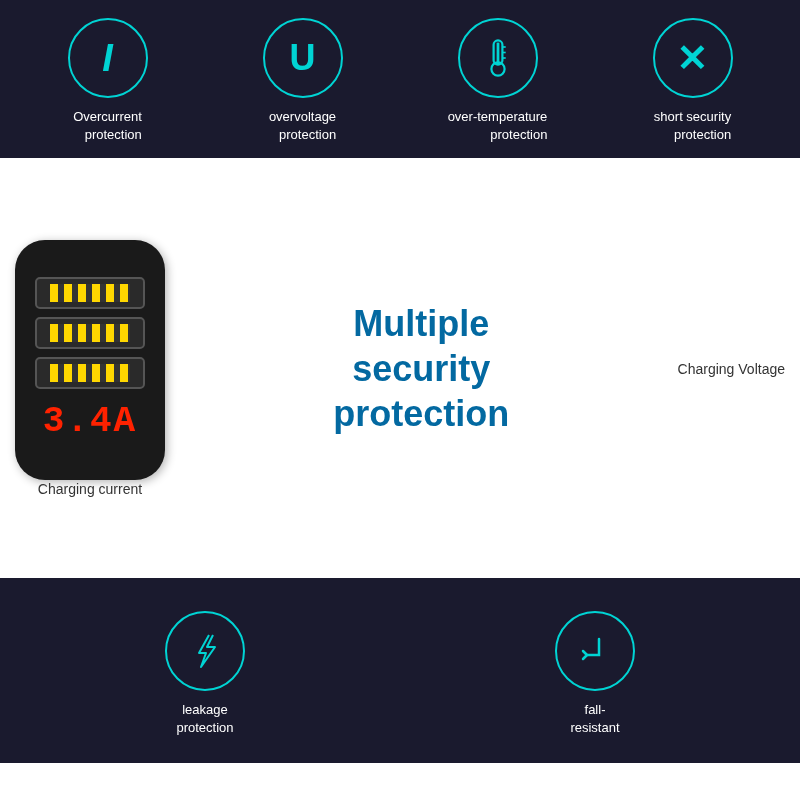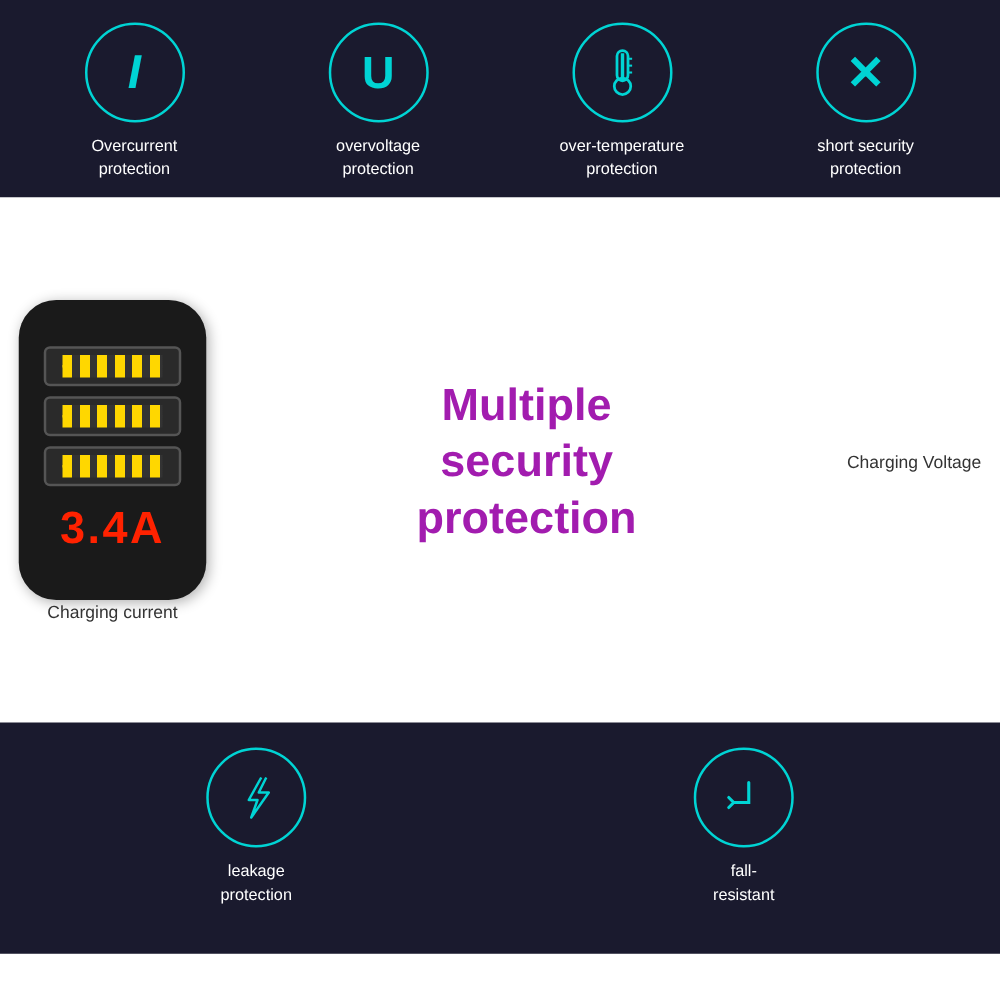--- a/index.html
+++ b/index.html
@@ -41,7 +41,7 @@
     .feature-label {
       color: #fff;
       font-size: 13px;
-      text-align: center;
+      text-align: right;
       line-height: 1.4;
     }
 

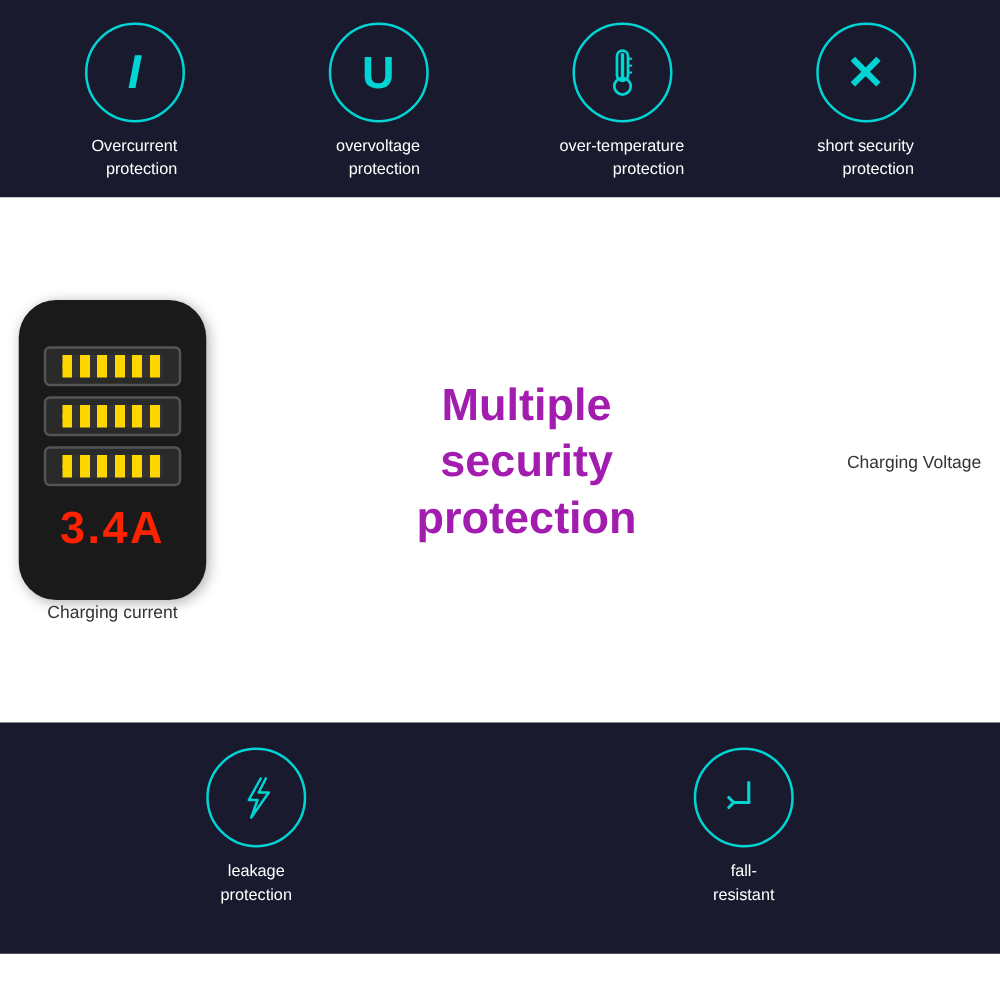--- a/index.html
+++ b/index.html
@@ -118,7 +118,7 @@
       text-align: center;
       font-size: 36px;
       font-weight: bold;
-      color: #a21caf;
+      color: #0369a1;
       line-height: 1.25;
       flex: 1;
     }

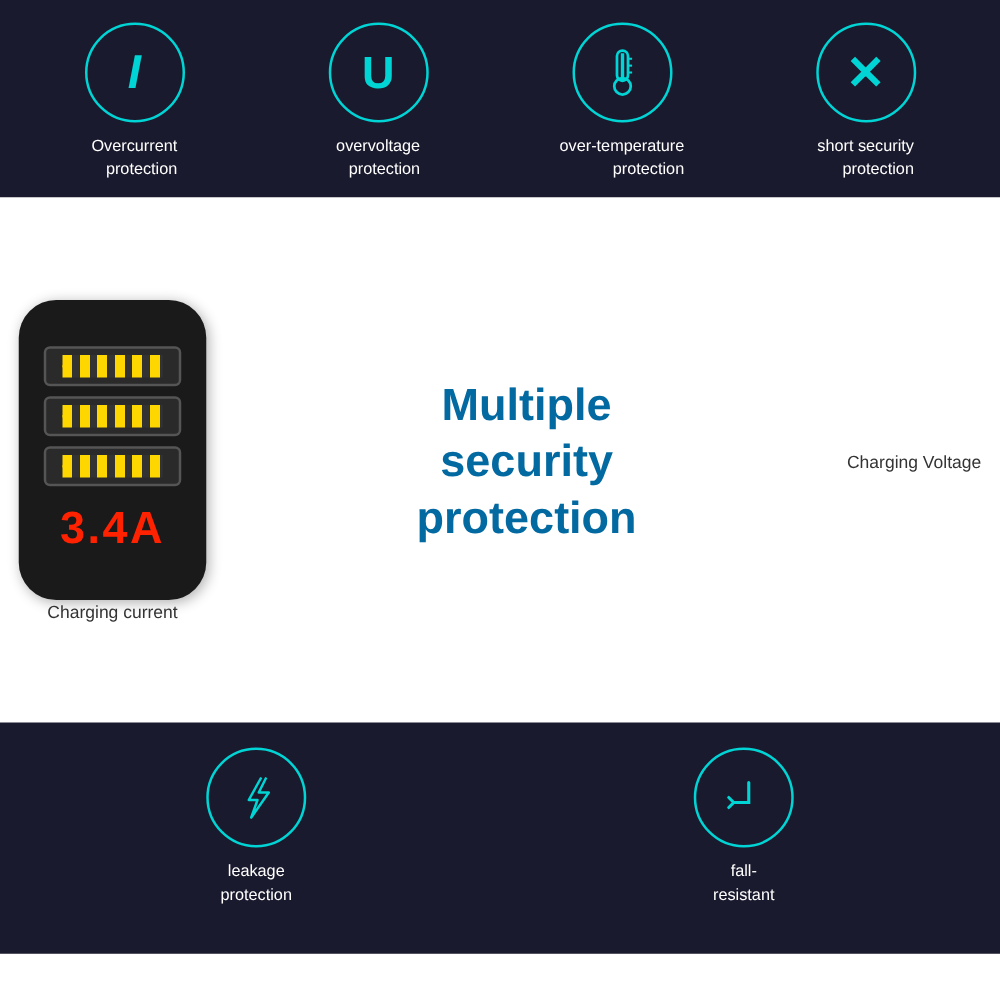--- a/index.html
+++ b/index.html
@@ -105,7 +105,7 @@
       font-weight: bold;
       color: #ff2200;
       letter-spacing: 2px;
-      font-family: Liberation Sans, sans-serif;
+      font-family: Liberation Mono, monospace;
       margin-top: 4px;
     }
     .device-label {

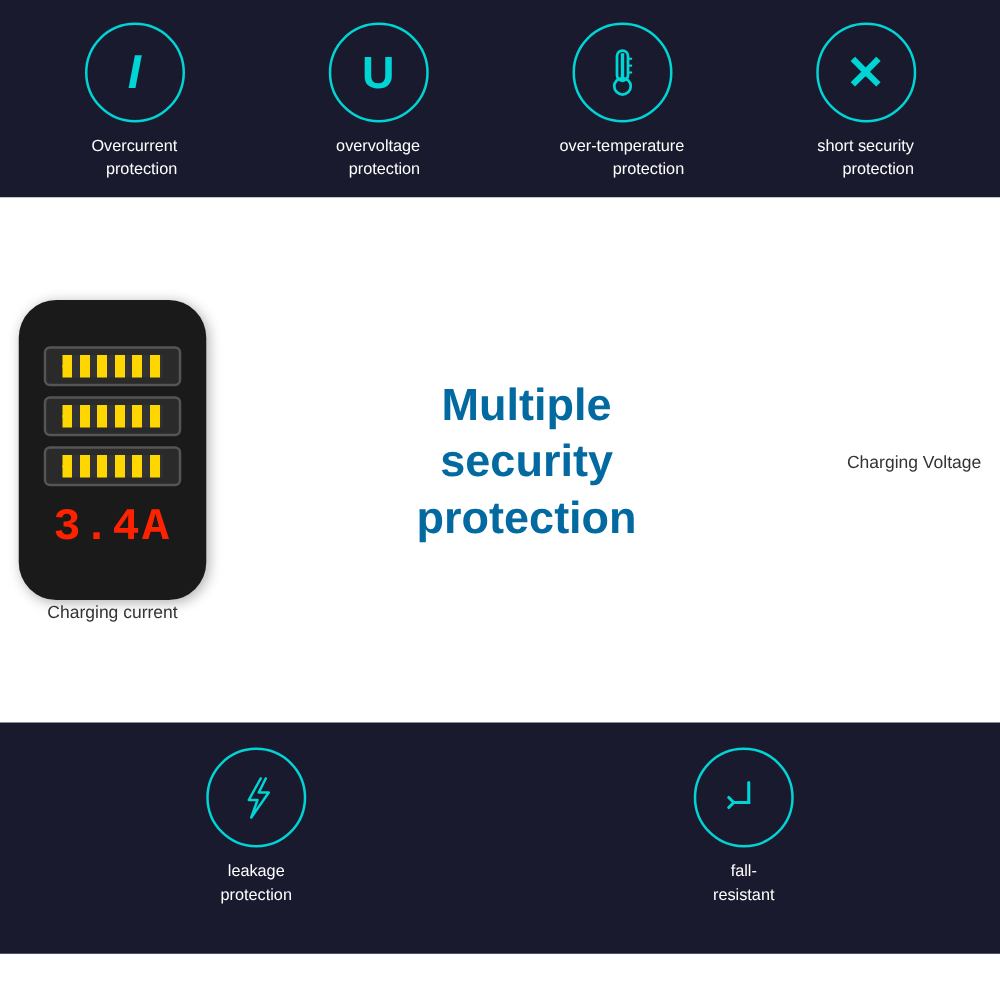--- a/index.html
+++ b/index.html
@@ -128,7 +128,7 @@
       background: #1a1a2e;
       display: flex;
       justify-content: space-around;
-      align-items: flex-start;
+      align-items: center;
       padding: 20px 10px 14px;
       height: 185px;
     }

